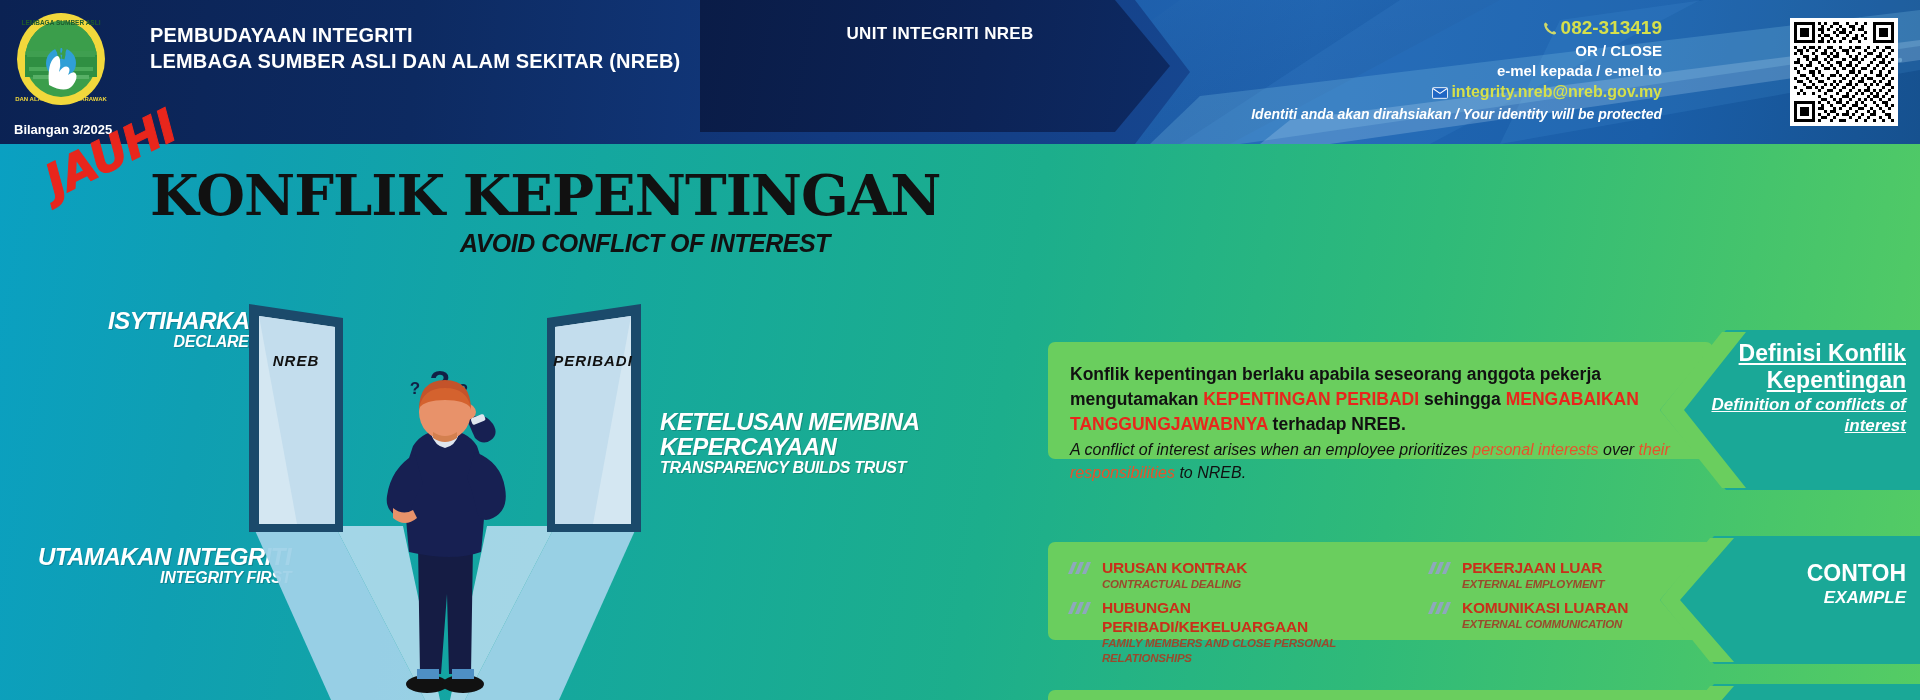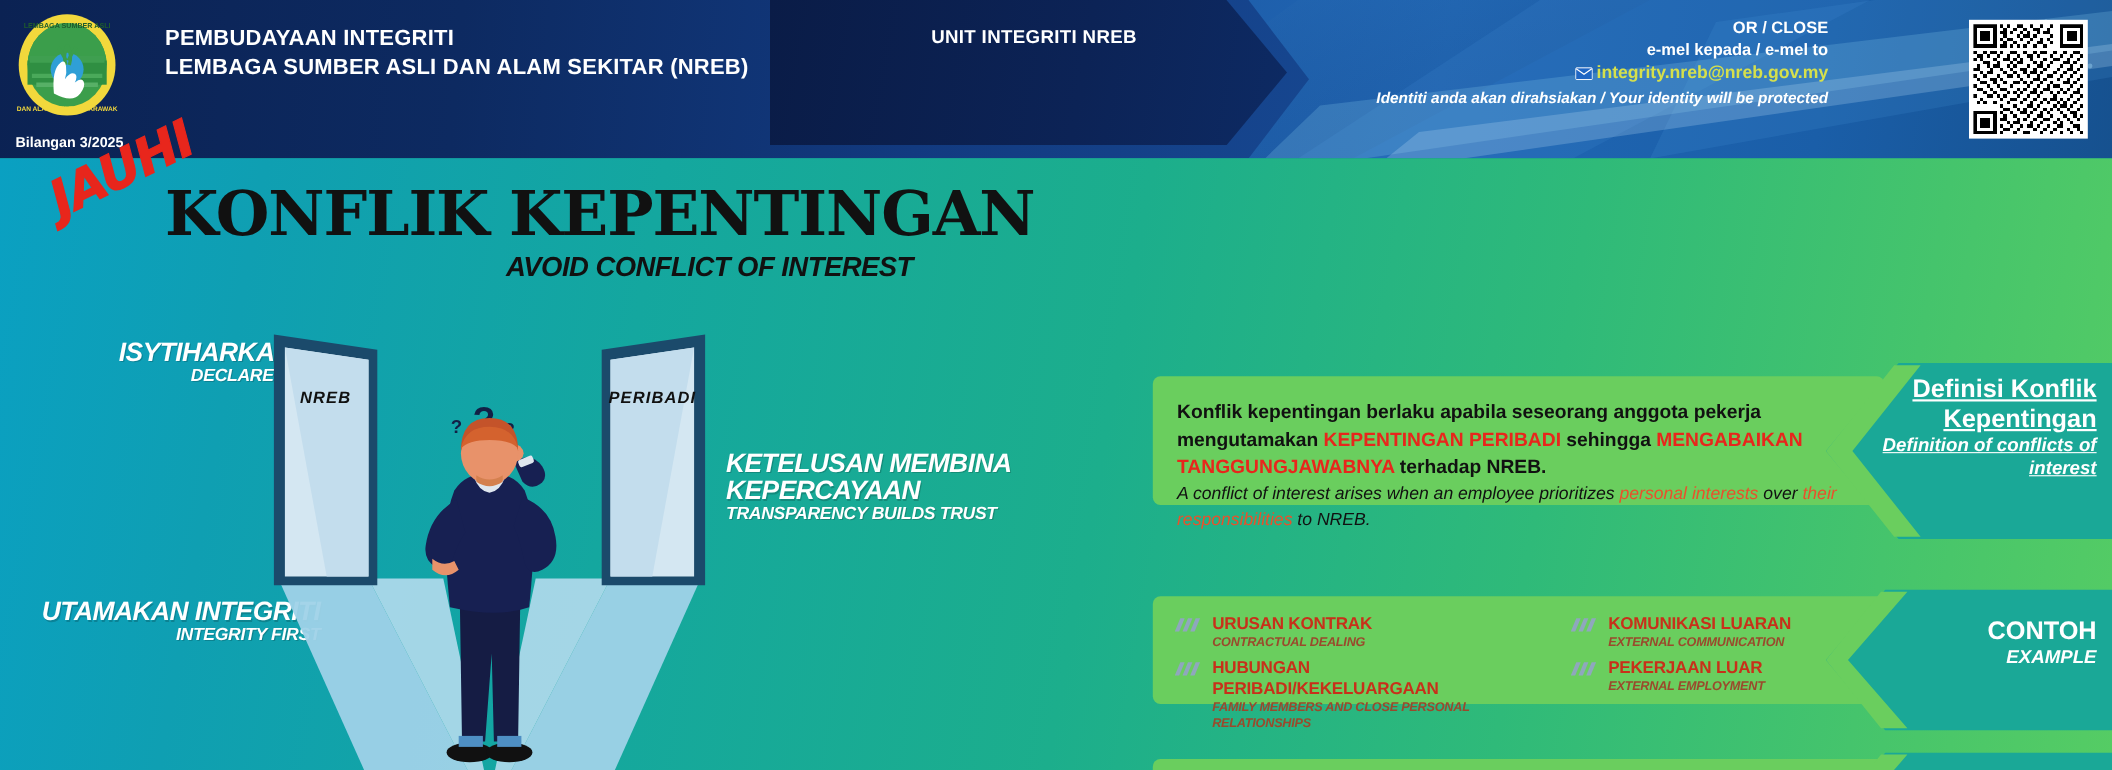--- a/index.html
+++ b/index.html
@@ -182,6 +182,13 @@
     <div class="bilangan">Bilangan 3/2025</div>
 
     <div class="contact">
+      <div class="c-phone">
+        <span class="ic">
+          <svg width="15" height="15" viewBox="0 0 16 16">
+              <path d="M3 1.5 C2 1.5 1 2.5 1.2 4 C1.8 9 6.5 13.7 11.5 14.3 C13 14.5 14 13.5 14 12.5 L11.8 10.6 L9.6 11.8 C8 11 4.8 7.8 4 6.2 L5.2 4 Z" fill="#cfd96a"></path>
+            </svg>
+        </span><span>082-313419</span>
+      </div>
       <div class="c-or">OR / CLOSE</div>
       <div class="c-email-label">e-mel kepada / e-mel to</div>
       <div class="c-email">

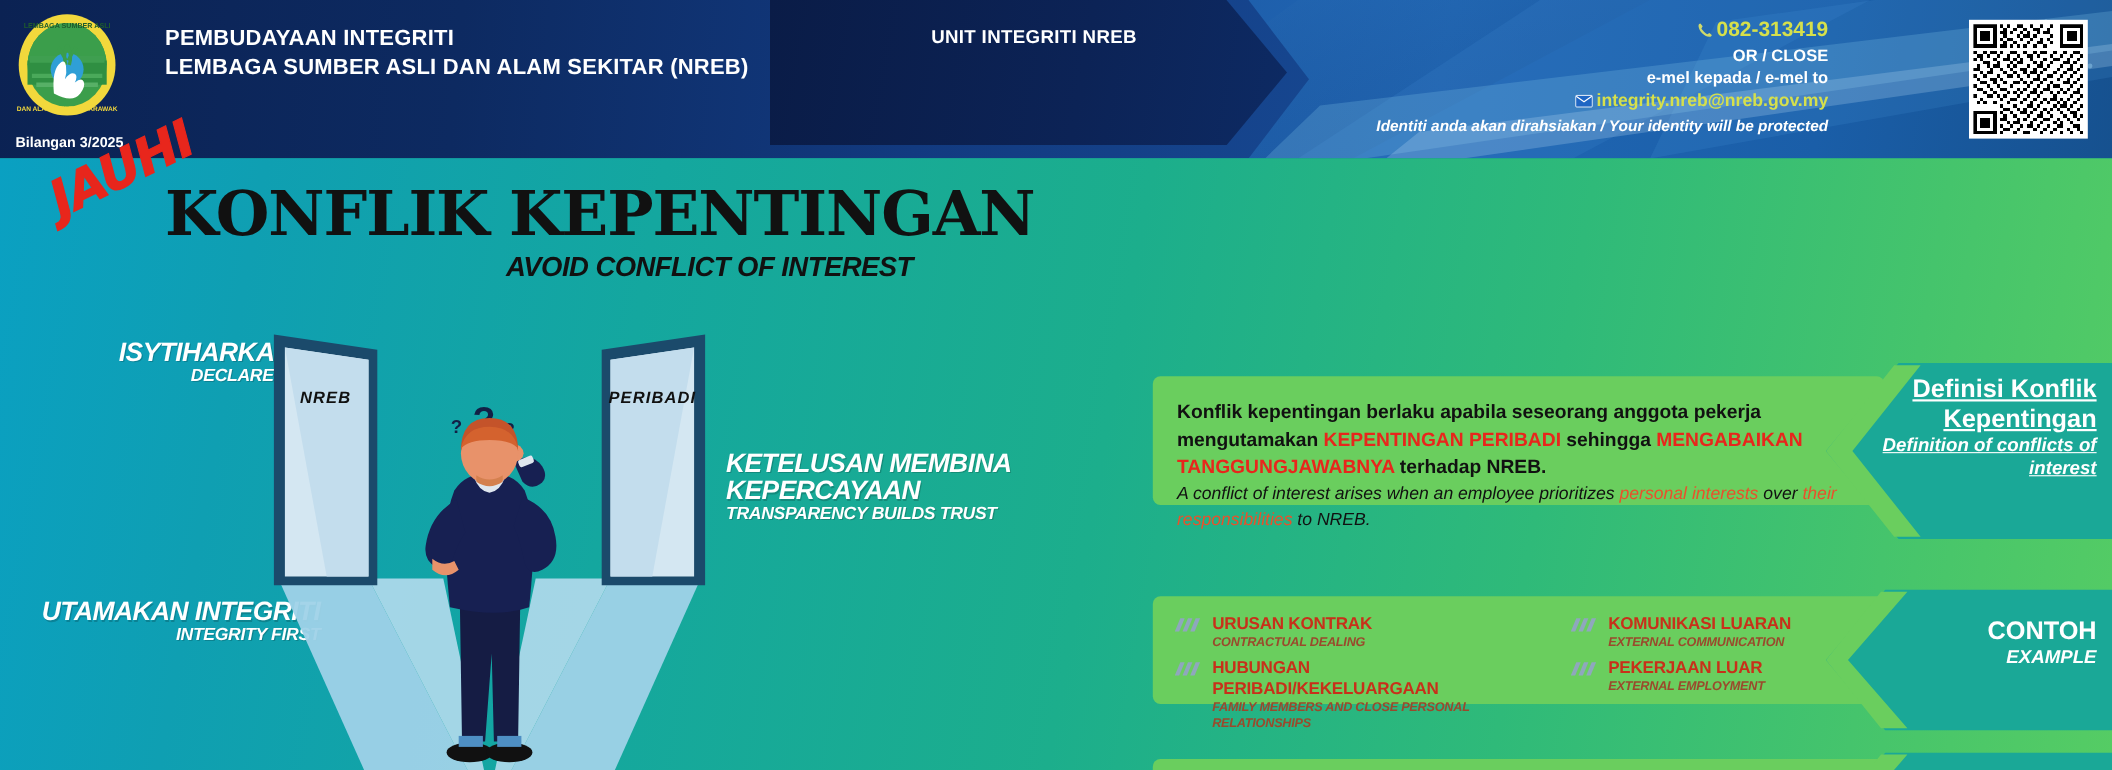--- a/index.html
+++ b/index.html
@@ -622,8 +622,8 @@
                 </g>
               </svg>
           </span>
-          <div class="ex-ms">KOMUNIKASI LUARAN</div>
-          <div class="ex-en">EXTERNAL COMMUNICATION</div>
+          <div class="ex-ms">PEKERJAAN LUAR</div>
+          <div class="ex-en">EXTERNAL EMPLOYMENT</div>
         </div>
         <div class="ex-item">
           <span class="ex-bullet">
@@ -635,8 +635,8 @@
                 </g>
               </svg>
           </span>
-          <div class="ex-ms">PEKERJAAN LUAR</div>
-          <div class="ex-en">EXTERNAL EMPLOYMENT</div>
+          <div class="ex-ms">KOMUNIKASI LUARAN</div>
+          <div class="ex-en">EXTERNAL COMMUNICATION</div>
         </div>
       </div>
     </div>

